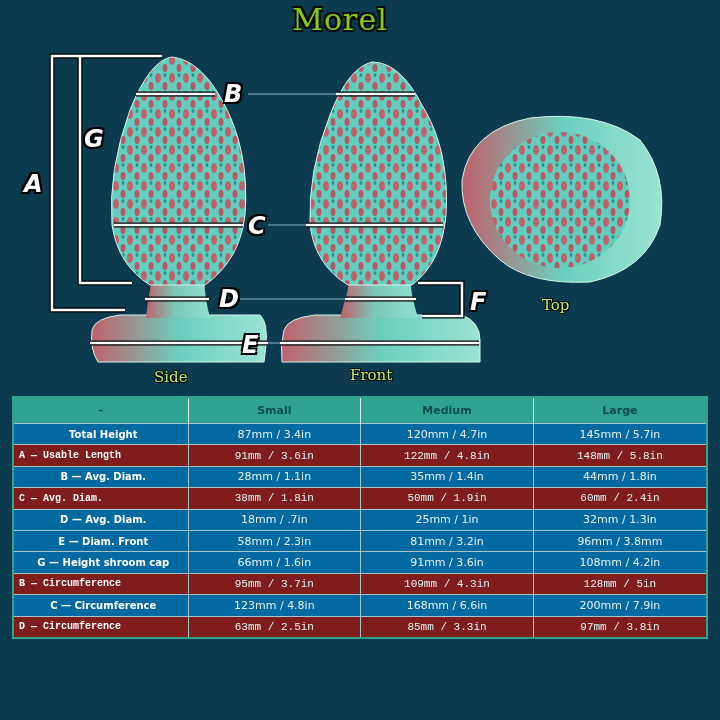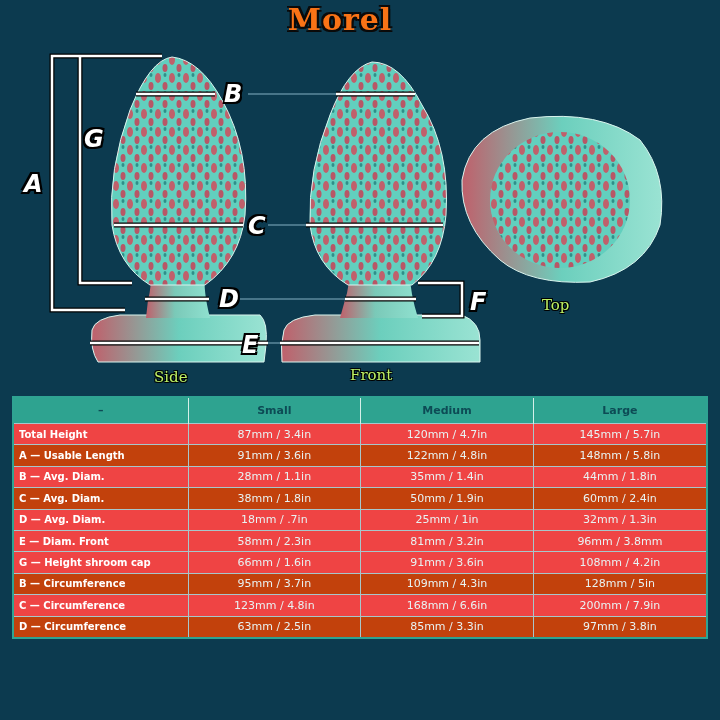--- a/index.html
+++ b/index.html
@@ -11,8 +11,8 @@
   }
   .title {
     position: absolute; left: 0; top: 2px; width: 680px; text-align: center;
-    font-family: "DejaVu Serif", serif; font-weight: bold; font-size: 30px;
-    color: #f97316; letter-spacing: 1px;
+    font-family: "DejaVu Serif", serif; font-weight: normal; font-size: 30px;
+    color: #84cc16; letter-spacing: 1px;
     text-shadow: -2px -2px 0 #0a0a0a, 2px -2px 0 #0a0a0a, -2px 2px 0 #0a0a0a, 2px 2px 0 #0a0a0a, 0 2px 0 #0a0a0a;
   }
   .diagram { position: absolute; left: 0; top: 0; width: 720px; height: 392px; }

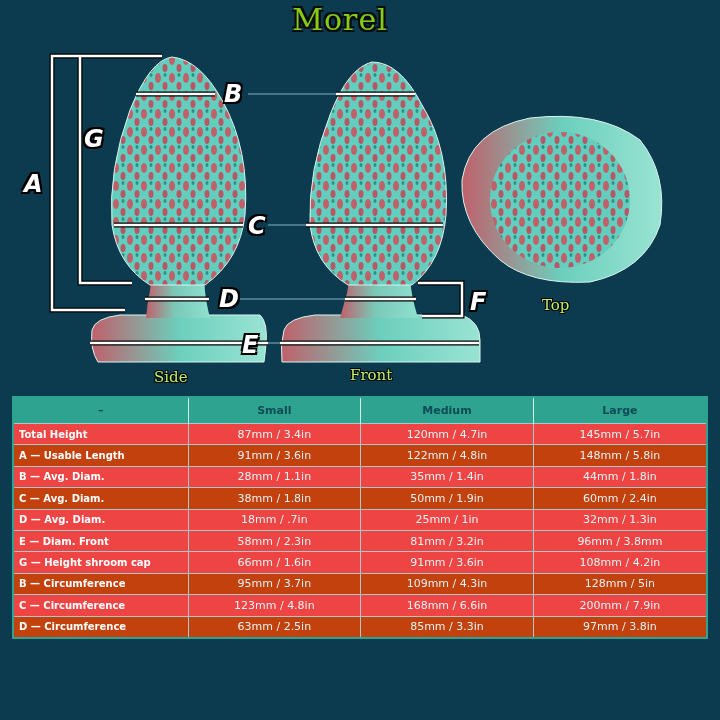--- a/index.html
+++ b/index.html
@@ -42,7 +42,7 @@
   }
   td:last-child { border-right: none; }
   td.rowhead { text-align: left; padding-left: 5px; font-weight: bold; font-size: 10px; color: #ffffff; }
-  tr.odd td { background: #ef4444; }
+  tr.odd td { background: #0369a1; text-align: center; }
   tr.even td { background: #c2410c; }
   col.c0 { width: 174px; }
 </style>

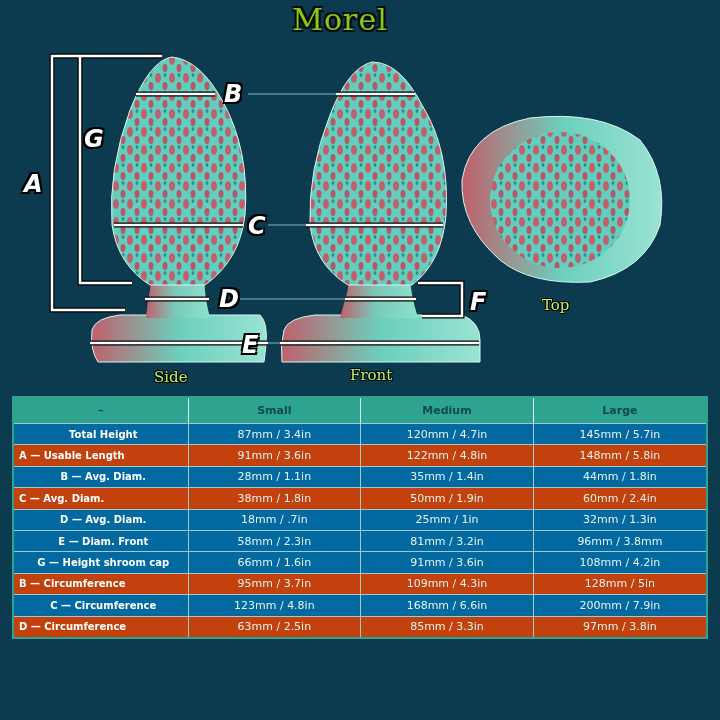--- a/index.html
+++ b/index.html
@@ -43,7 +43,7 @@
   td:last-child { border-right: none; }
   td.rowhead { text-align: left; padding-left: 5px; font-weight: bold; font-size: 10px; color: #ffffff; }
   tr.odd td { background: #0369a1; text-align: center; }
-  tr.even td { background: #c2410c; }
+  tr.even td { background: #7f1d1d; font-family: Liberation Mono, monospace; }
   col.c0 { width: 174px; }
 </style>
 </head>

